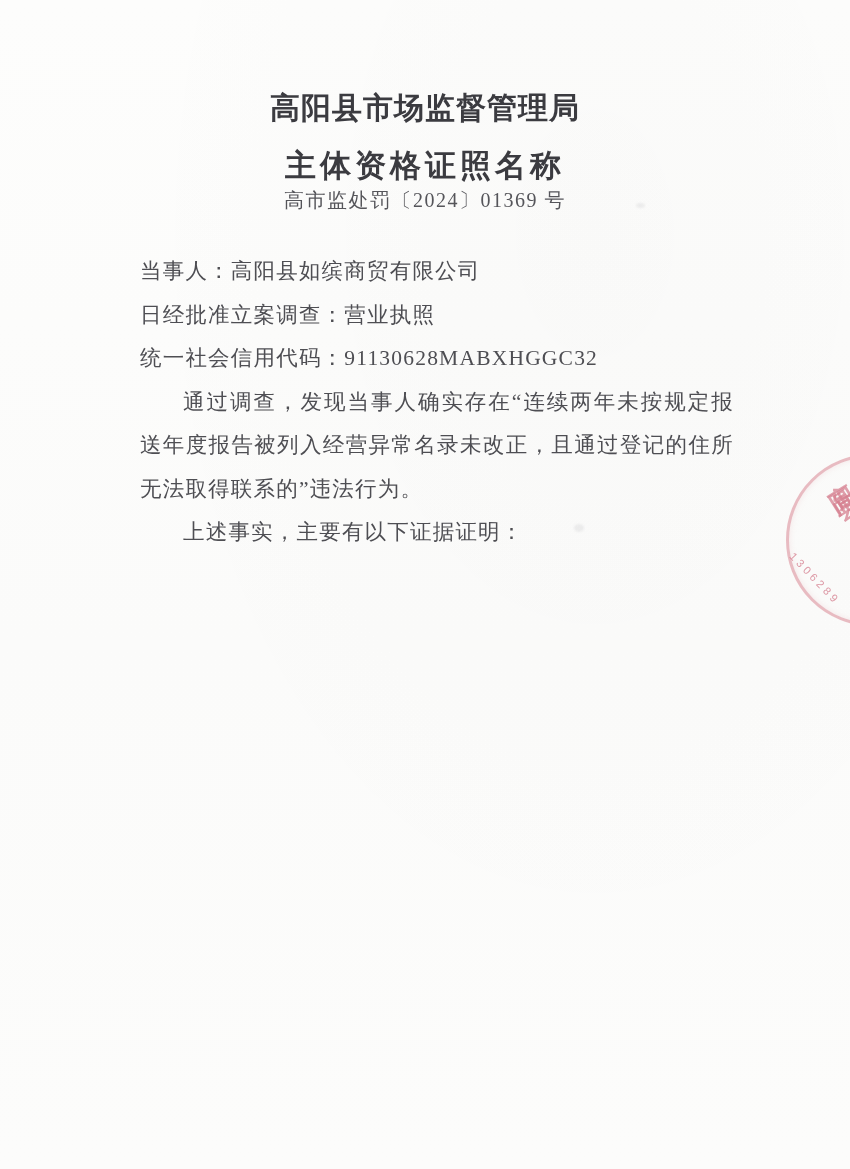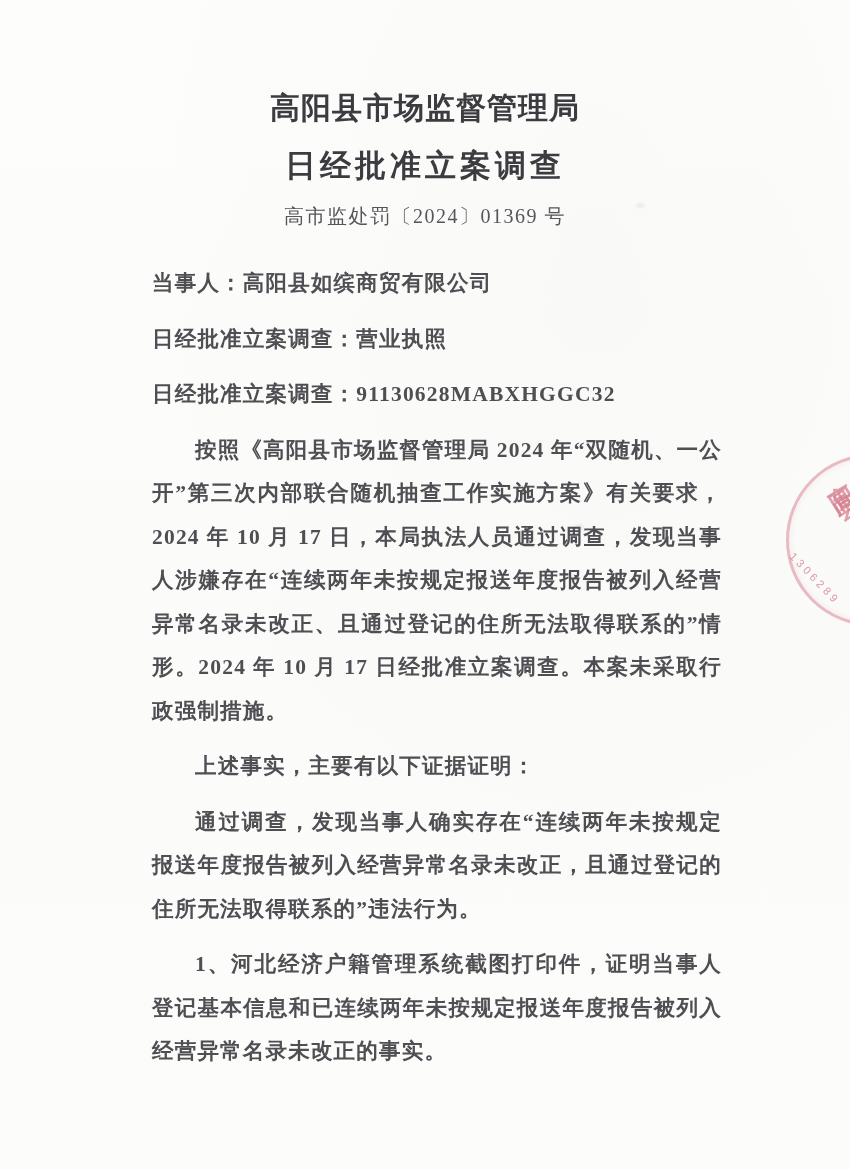--- a/index.html
+++ b/index.html
@@ -119,7 +119,7 @@
 
   <div class="title-block">
     <div class="title-line1">高阳县市场监督管理局</div>
-    <div class="title-line2">日经批准立案调查</div>
+    <div class="title-line2">主体资格证照名称</div>
     <div class="doc-number">高市监处罚〔2024〕01369 号</div>
   </div>
 

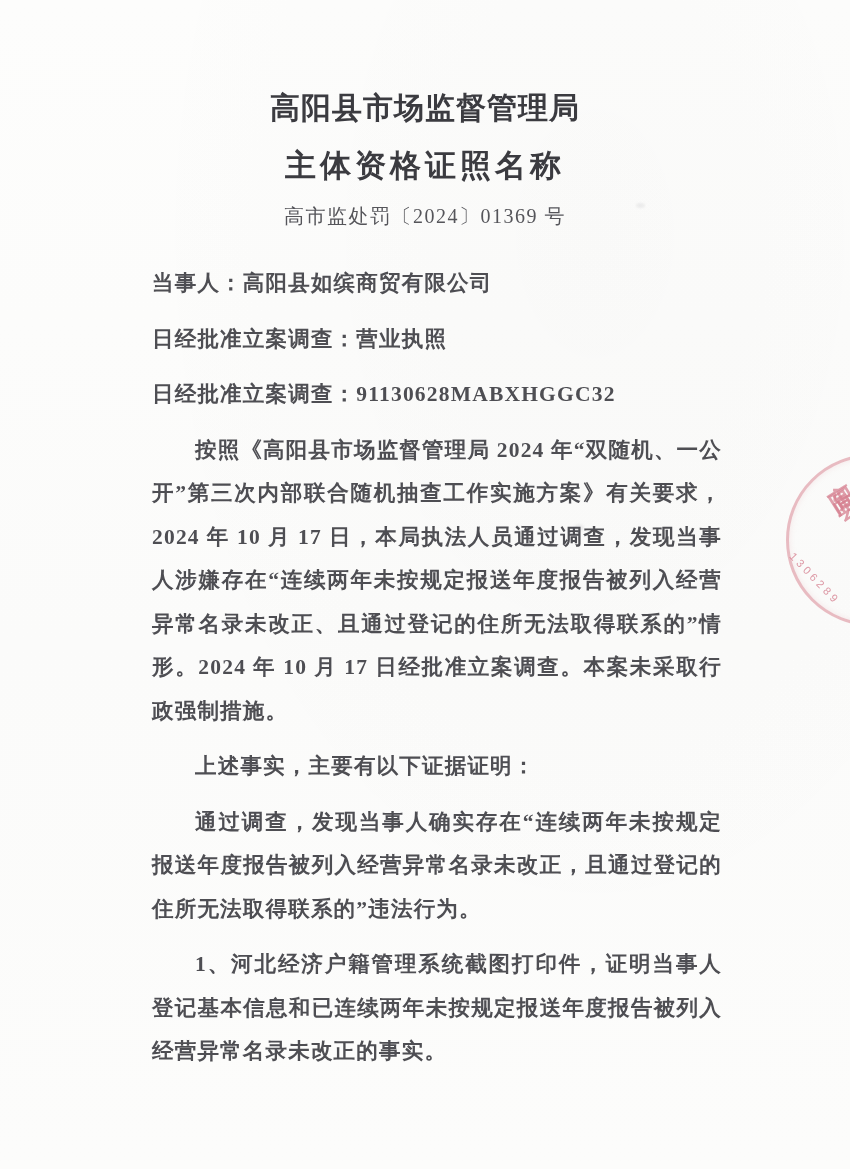--- a/index.html
+++ b/index.html
@@ -40,7 +40,6 @@
     color: #3b3b40;
   }
   .doc-number {
-    margin-top: 16px;
     font-size: 20px;
     letter-spacing: 1.5px;
     color: #55555a;

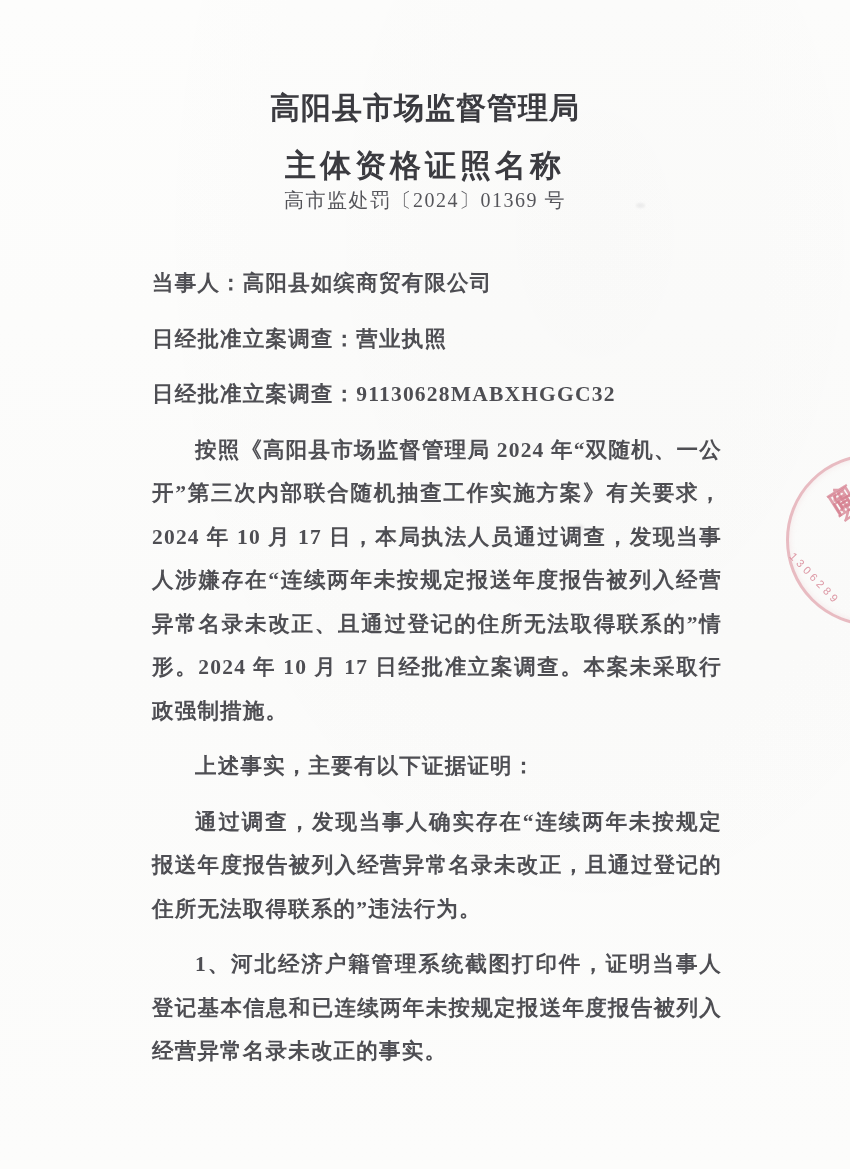--- a/index.html
+++ b/index.html
@@ -56,9 +56,8 @@
     color: #4e4e53;
   }
   .body-text p {
-    margin: 12px;
+    margin: 0;
     padding: 0;
-    font-weight: bold;
   }
   .body-text p.para {
     text-indent: 2em;

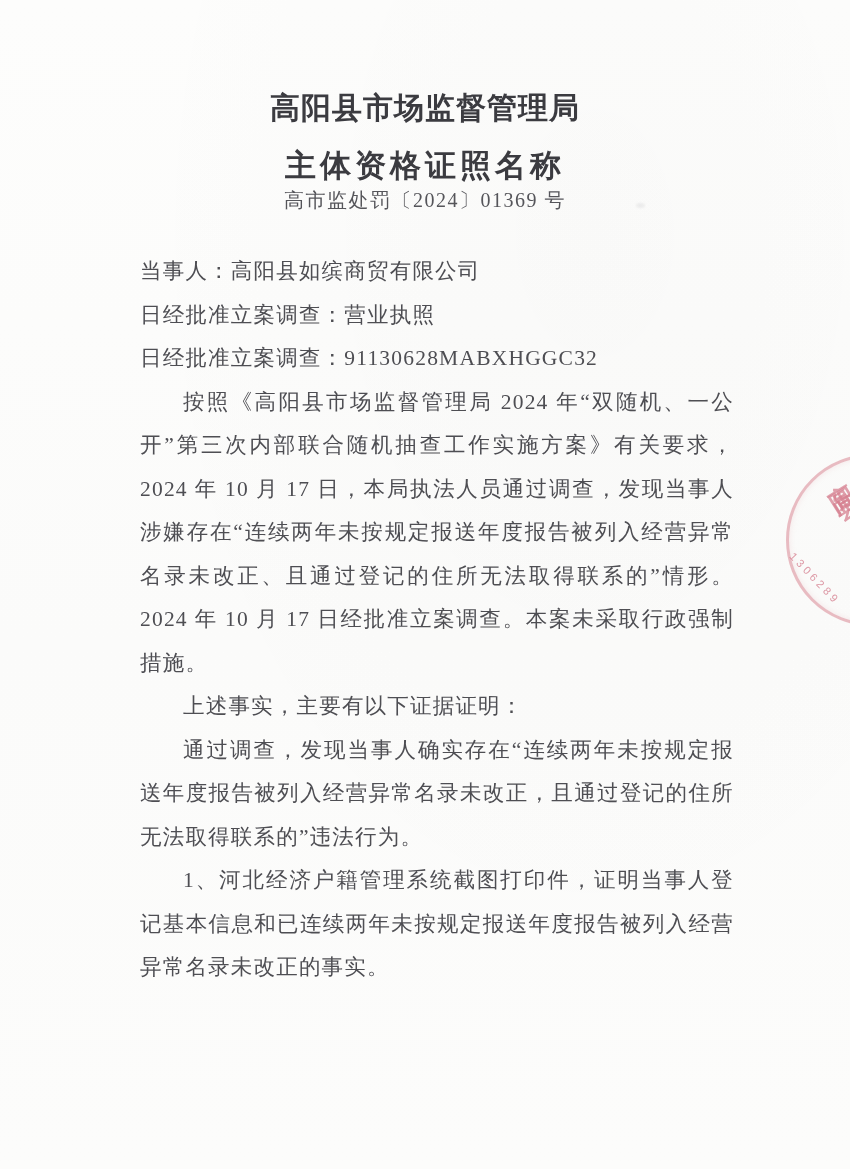--- a/index.html
+++ b/index.html
@@ -124,7 +124,7 @@
   <div class="body-text">
     <p class="info">当事人：高阳县如缤商贸有限公司</p>
     <p class="info">日经批准立案调查：营业执照</p>
-    <p class="info">日经批准立案调查：91130628MABXHGGC32</p>
+    <p class="info">统一社会信用代码：91130628MABXHGGC32</p>
 
     <p class="para">按照《高阳县市场监督管理局 2024 年“双随机、一公开”第三次内部联合随机抽查工作实施方案》有关要求，2024 年 10 月 17 日，本局执法人员通过调查，发现当事人涉嫌存在“连续两年未按规定报送年度报告被列入经营异常名录未改正、且通过登记的住所无法取得联系的”情形。2024 年 10 月 17 日经批准立案调查。本案未采取行政强制措施。</p>
     <p class="para">上述事实，主要有以下证据证明：</p>

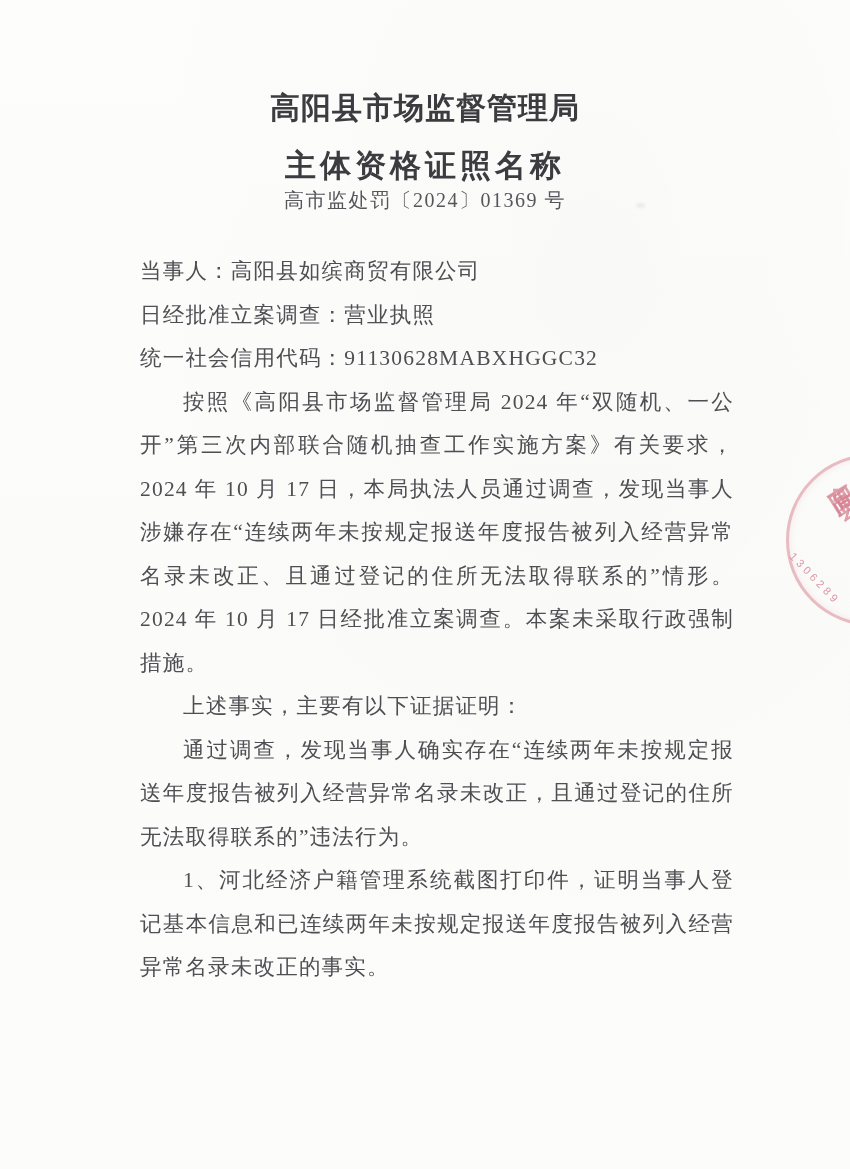--- a/index.html
+++ b/index.html
@@ -126,7 +126,6 @@
     <p class="info">日经批准立案调查：营业执照</p>
     <p class="info">统一社会信用代码：91130628MABXHGGC32</p>
 
-    <p class="para">按照《高阳县市场监督管理局 2024 年“双随机、一公开”第三次内部联合随机抽查工作实施方案》有关要求，2024 年 10 月 17 日，本局执法人员通过调查，发现当事人涉嫌存在“连续两年未按规定报送年度报告被列入经营异常名录未改正、且通过登记的住所无法取得联系的”情形。2024 年 10 月 17 日经批准立案调查。本案未采取行政强制措施。</p>
     <p class="para">上述事实，主要有以下证据证明：</p>
     <p class="para">通过调查，发现当事人确实存在“连续两年未按规定报送年度报告被列入经营异常名录未改正，且通过登记的住所无法取得联系的”违法行为。</p>
     <p class="para">1、河北经济户籍管理系统截图打印件，证明当事人登记基本信息和已连续两年未按规定报送年度报告被列入经营异常名录未改正的事实。</p>

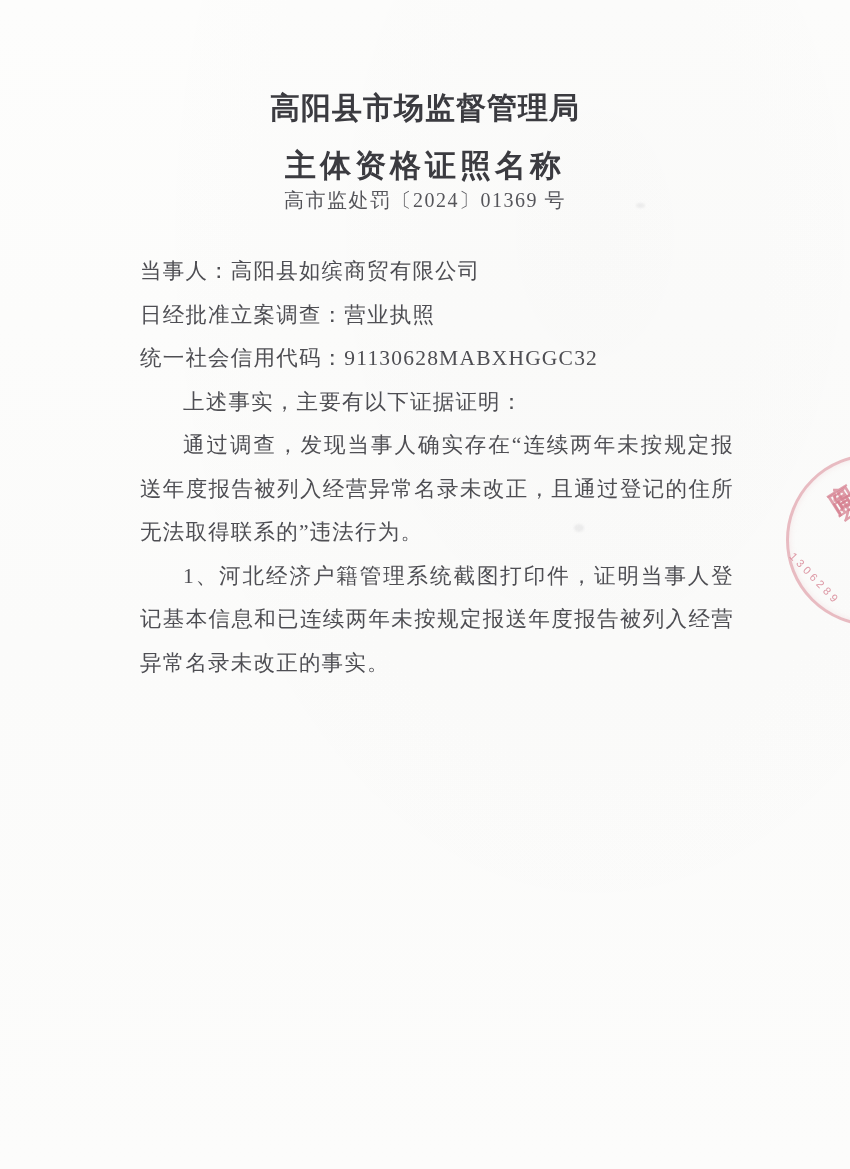--- a/index.html
+++ b/index.html
@@ -126,8 +126,8 @@
     <p class="info">日经批准立案调查：营业执照</p>
     <p class="info">统一社会信用代码：91130628MABXHGGC32</p>
 
+    <p class="para">通过调查，发现当事人确实存在“连续两年未按规定报送年度报告被列入经营异常名录未改正，且通过登记的住所无法取得联系的”违法行为。</p>
     <p class="para">上述事实，主要有以下证据证明：</p>
-    <p class="para">通过调查，发现当事人确实存在“连续两年未按规定报送年度报告被列入经营异常名录未改正，且通过登记的住所无法取得联系的”违法行为。</p>
     <p class="para">1、河北经济户籍管理系统截图打印件，证明当事人登记基本信息和已连续两年未按规定报送年度报告被列入经营异常名录未改正的事实。</p>
   </div>
 

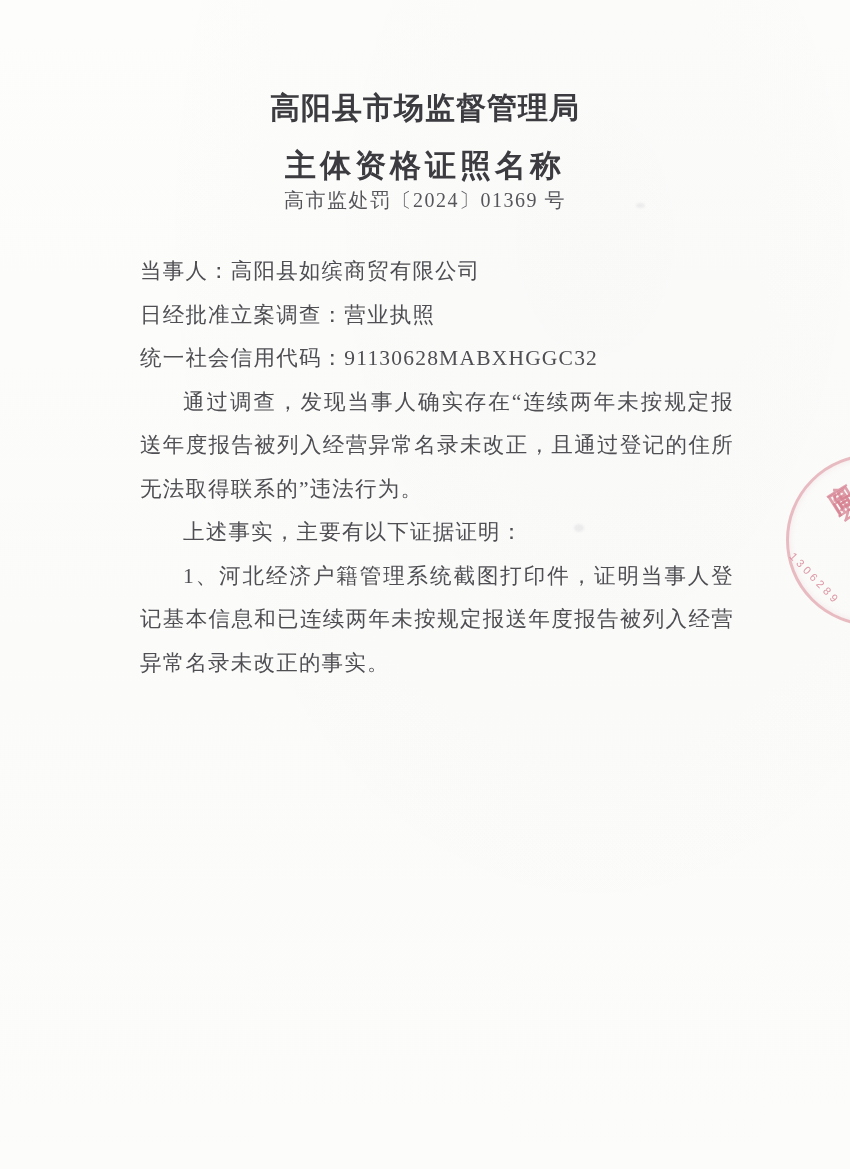--- a/index.html
+++ b/index.html
@@ -128,7 +128,6 @@
 
     <p class="para">通过调查，发现当事人确实存在“连续两年未按规定报送年度报告被列入经营异常名录未改正，且通过登记的住所无法取得联系的”违法行为。</p>
     <p class="para">上述事实，主要有以下证据证明：</p>
-    <p class="para">1、河北经济户籍管理系统截图打印件，证明当事人登记基本信息和已连续两年未按规定报送年度报告被列入经营异常名录未改正的事实。</p>
   </div>
 
   <div class="seal">

